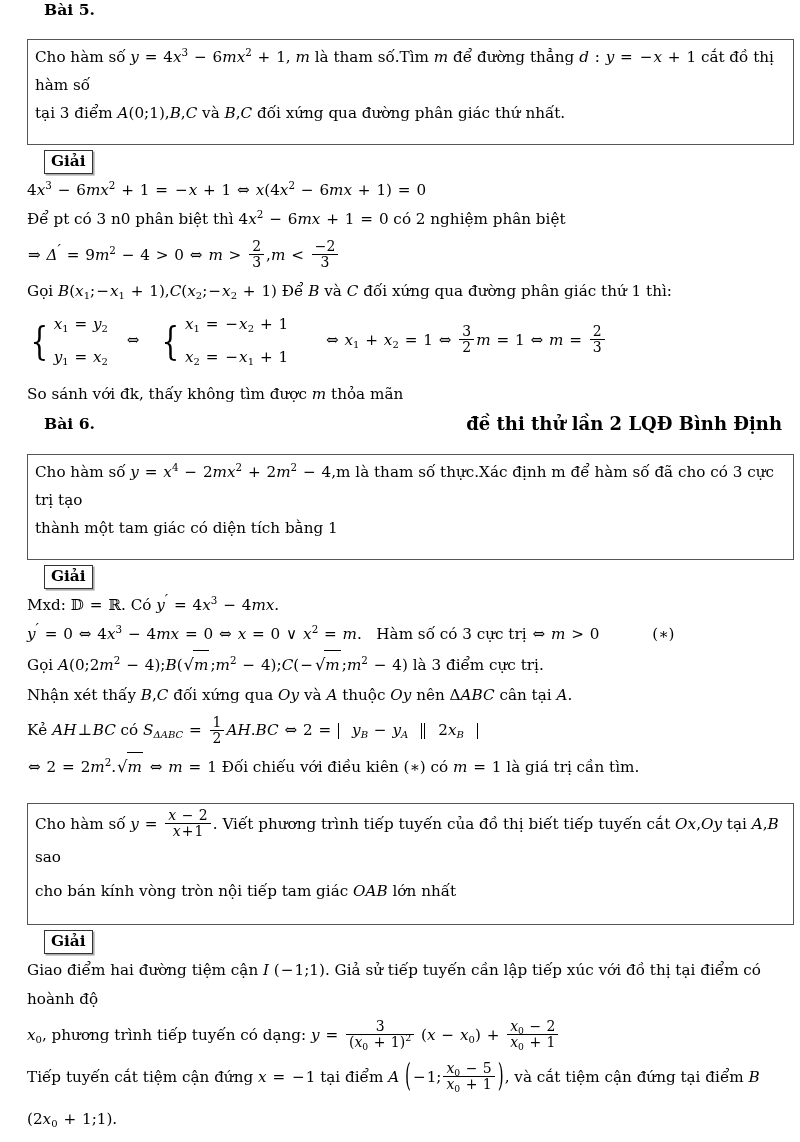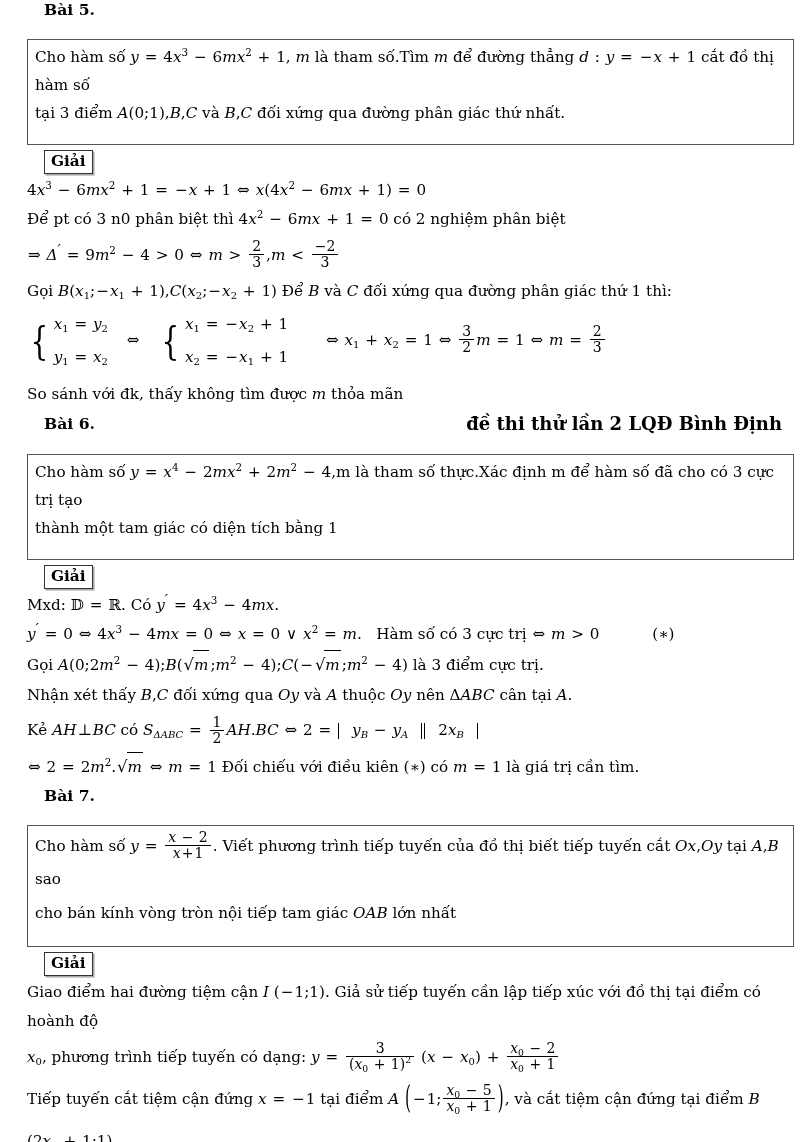--- a/index.html
+++ b/index.html
@@ -287,7 +287,6 @@
   </div>
 
   
-  <div class="bai-title" style="margin-top:3px;">Bài 7.</div>
 
   <div class="stmt-box" style="line-height:2.2;">
     <div>

